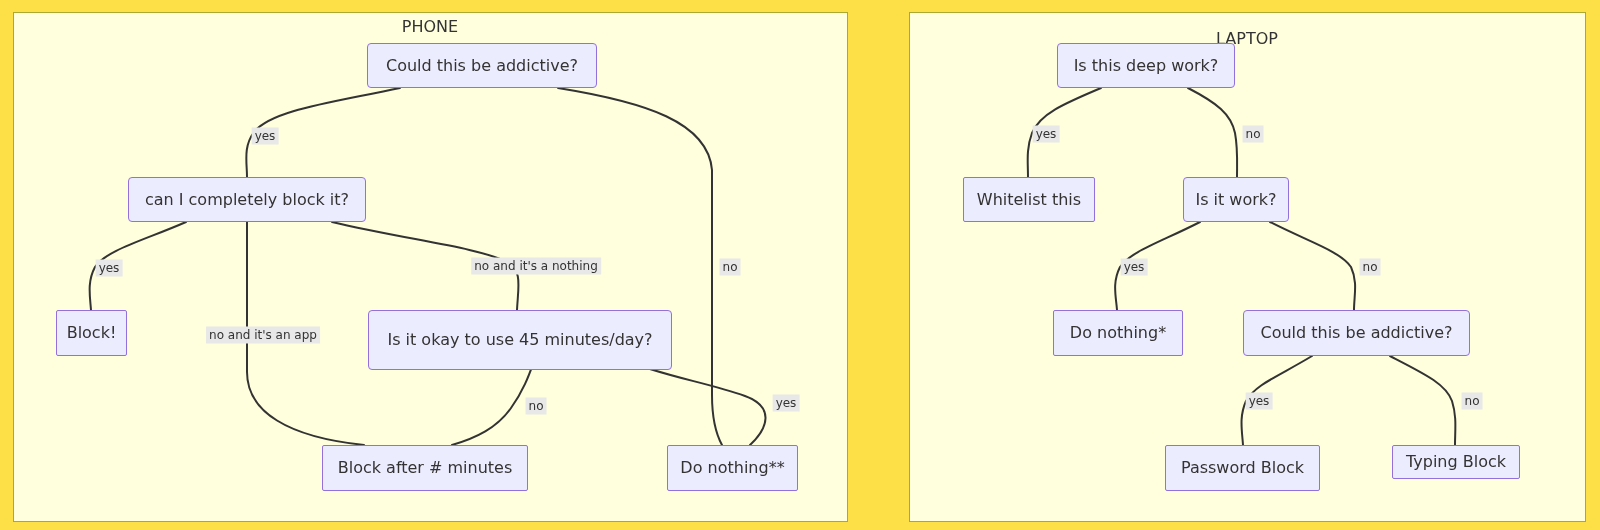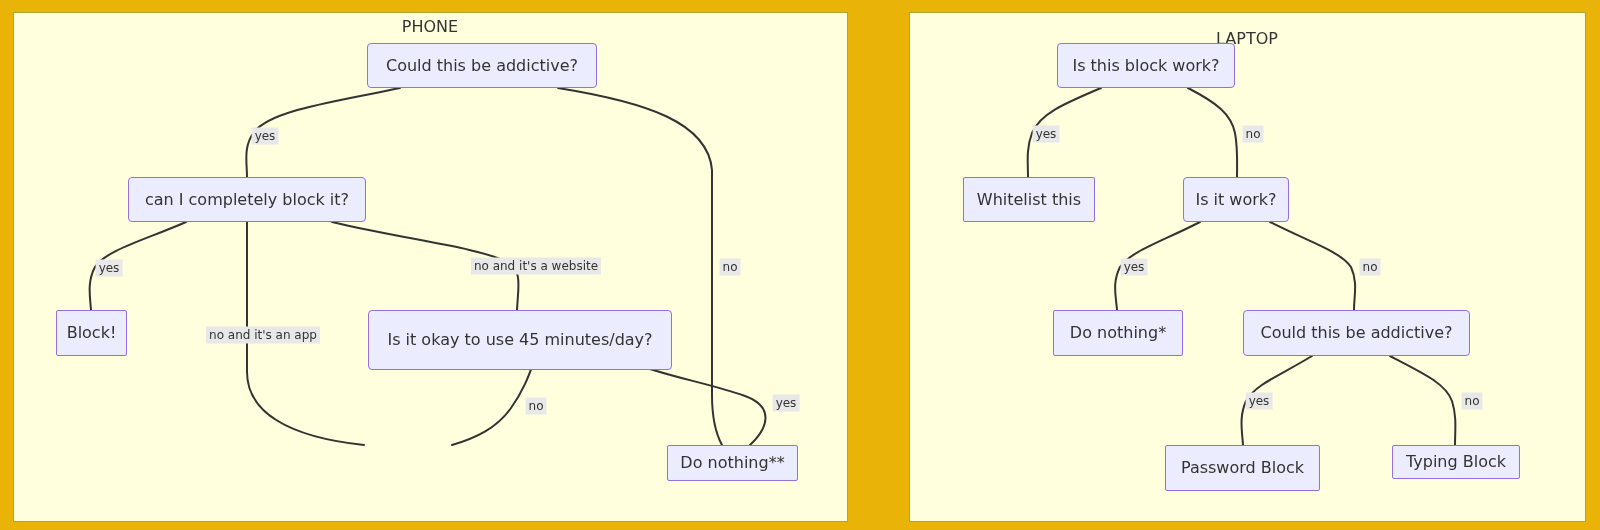--- a/index.html
+++ b/index.html
@@ -17,7 +17,7 @@
     position: relative;
     width: 1600px;
     height: 530px;
-    background: #eab308;
+    background: #fde047;
     font-family: "DejaVu Sans", "Liberation Sans", sans-serif;
     color: var(--text, #333);
     overflow: hidden;

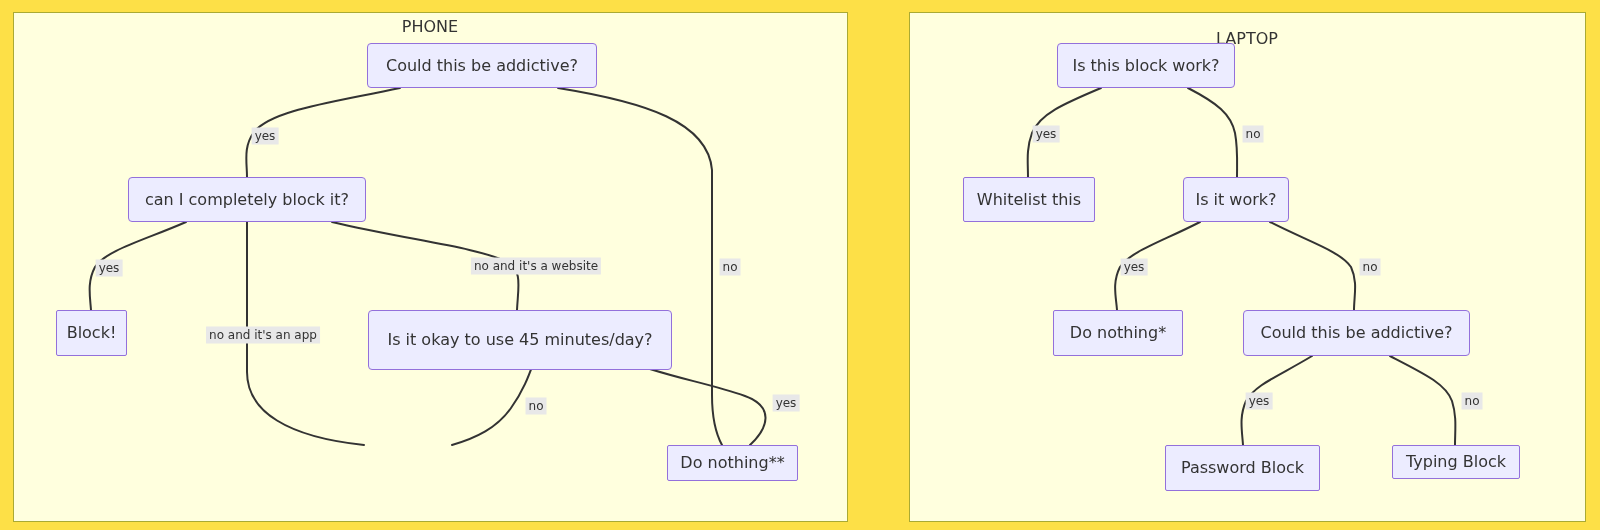--- a/index.html
+++ b/index.html
@@ -116,7 +116,7 @@
   <div class="edge-label" style="left:519px; top:406px;">no</div>
   <div class="edge-label" style="left:769px; top:403px;">yes</div>
 
-  <div class="node rect" style="left:1057px; top:43px; width:178px; height:45px;">Is this block work?</div>
+  <div class="node rect" style="left:1057px; top:43px; width:178px; height:45px;">Is this deep work?</div>
   <div class="node rounded" style="left:963px; top:177px; width:132px; height:45px;">Whitelist this</div>
   <div class="node rect" style="left:1183px; top:177px; width:106px; height:45px;">Is it work?</div>
   <div class="node rounded" style="left:1053px; top:310px; width:130px; height:46px;">Do nothing*</div>

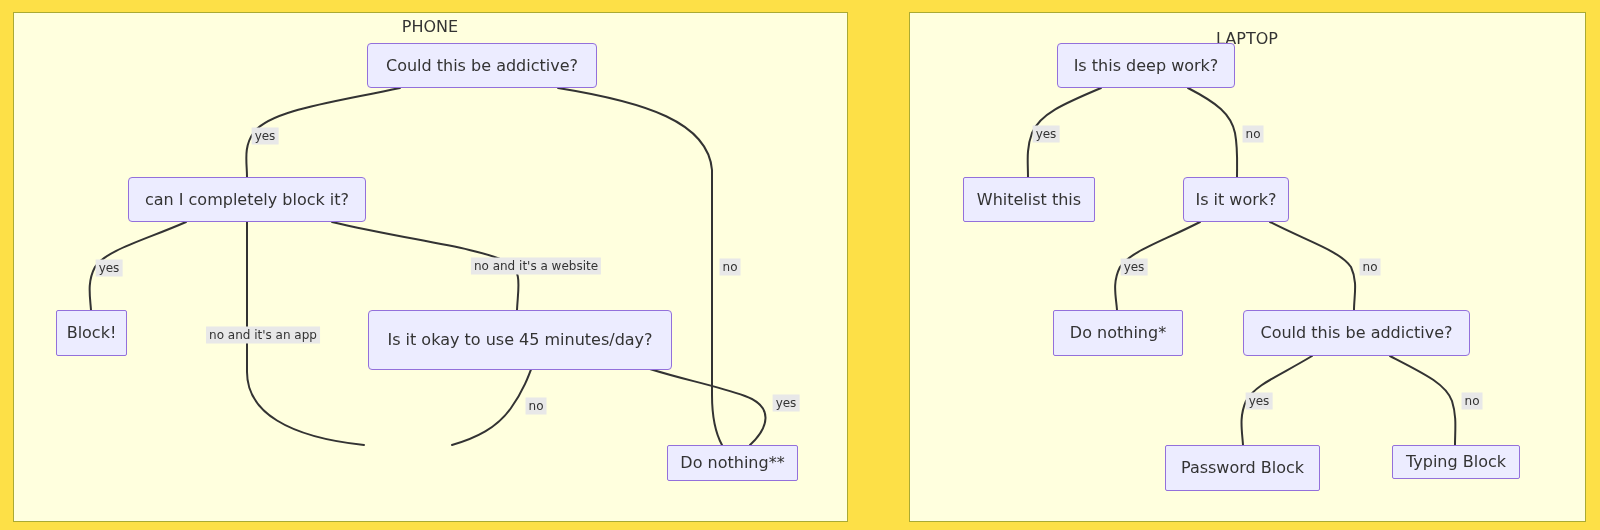--- a/index.html
+++ b/index.html
@@ -112,7 +112,7 @@
   <div class="edge-label" style="left:713px; top:267px;">no</div>
   <div class="edge-label" style="left:92px; top:268px;">yes</div>
   <div class="edge-label" style="left:246px; top:335px;">no and it's an app</div>
-  <div class="edge-label" style="left:519px; top:266px;">no and it's a website</div>
+  <div class="edge-label" style="left:519px; top:266px;">no and it's a nothing</div>
   <div class="edge-label" style="left:519px; top:406px;">no</div>
   <div class="edge-label" style="left:769px; top:403px;">yes</div>
 

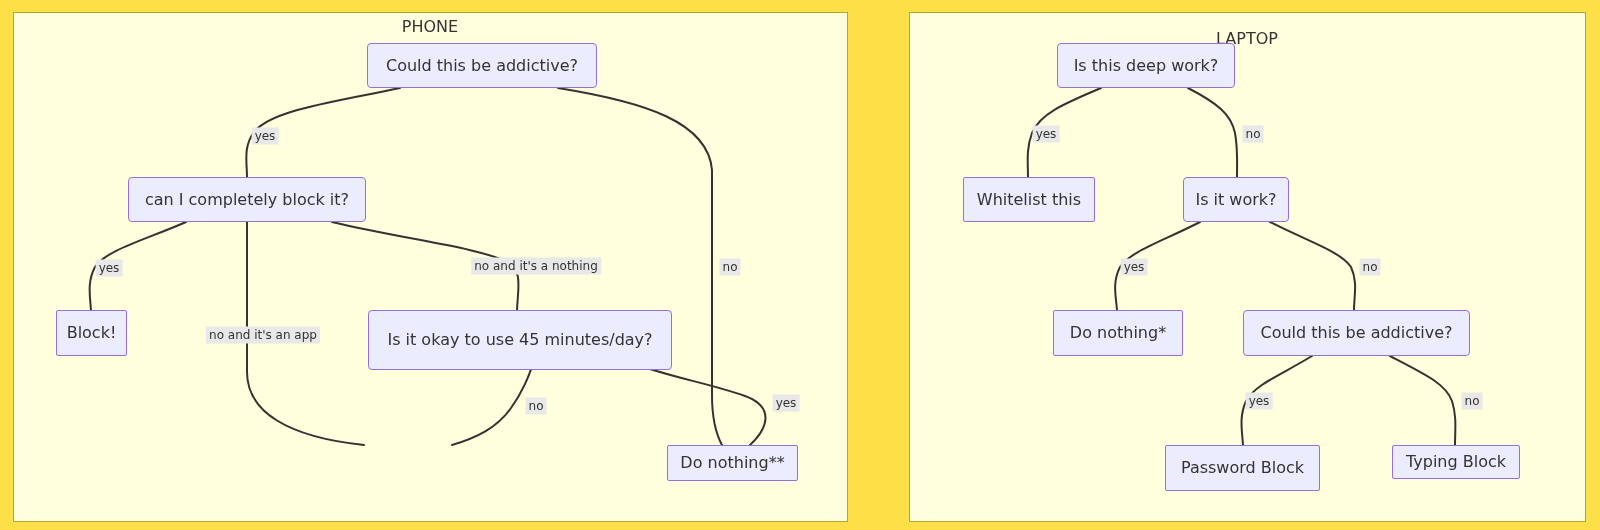--- a/index.html
+++ b/index.html
@@ -106,6 +106,7 @@
   <div class="node rect" style="left:128px; top:177px; width:238px; height:45px;">can I completely block it?</div>
   <div class="node rounded" style="left:56px; top:310px; width:71px; height:46px;">Block!</div>
   <div class="node rect" style="left:368px; top:310px; width:304px; height:60px;">Is it okay to use 45 minutes/day?</div>
+  <div class="node rounded" style="left:322px; top:445px; width:206px; height:46px;">Block after # minutes</div>
   <div class="node rounded" style="left:667px; top:445px; width:131px; height:36px;">Do nothing**</div>
 
   <div class="edge-label" style="left:248px; top:136px;">yes</div>

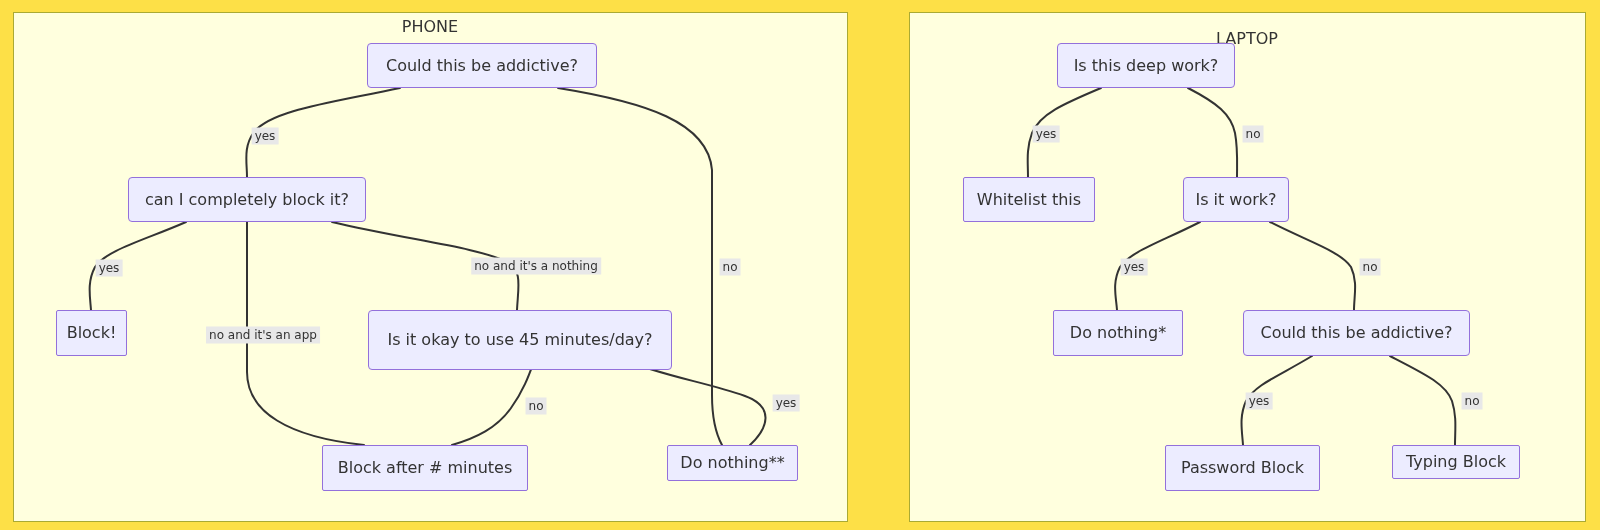--- a/index.html
+++ b/index.html
@@ -107,7 +107,7 @@
   <div class="node rounded" style="left:56px; top:310px; width:71px; height:46px;">Block!</div>
   <div class="node rect" style="left:368px; top:310px; width:304px; height:60px;">Is it okay to use 45 minutes/day?</div>
   <div class="node rounded" style="left:322px; top:445px; width:206px; height:46px;">Block after # minutes</div>
-  <div class="node rounded" style="left:667px; top:445px; width:131px; height:36px;">Do nothing**</div>
+  <div class="node rounded" style="left:667px; top:445px; width:131px; height:46px;">Do nothing**</div>
 
   <div class="edge-label" style="left:248px; top:136px;">yes</div>
   <div class="edge-label" style="left:713px; top:267px;">no</div>

